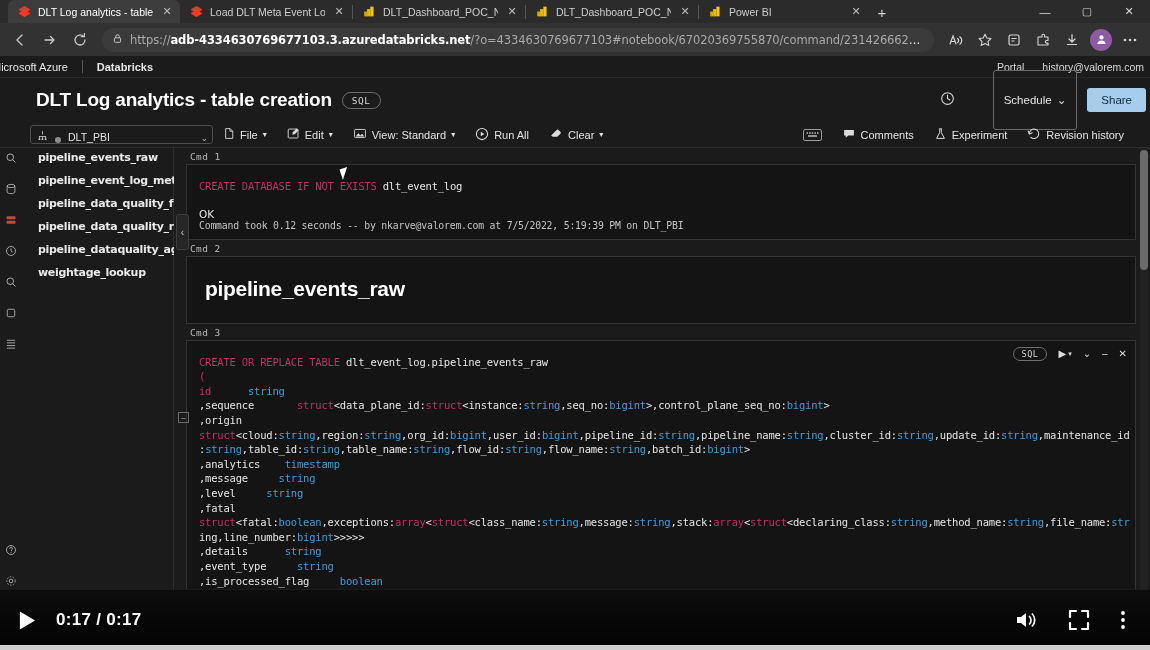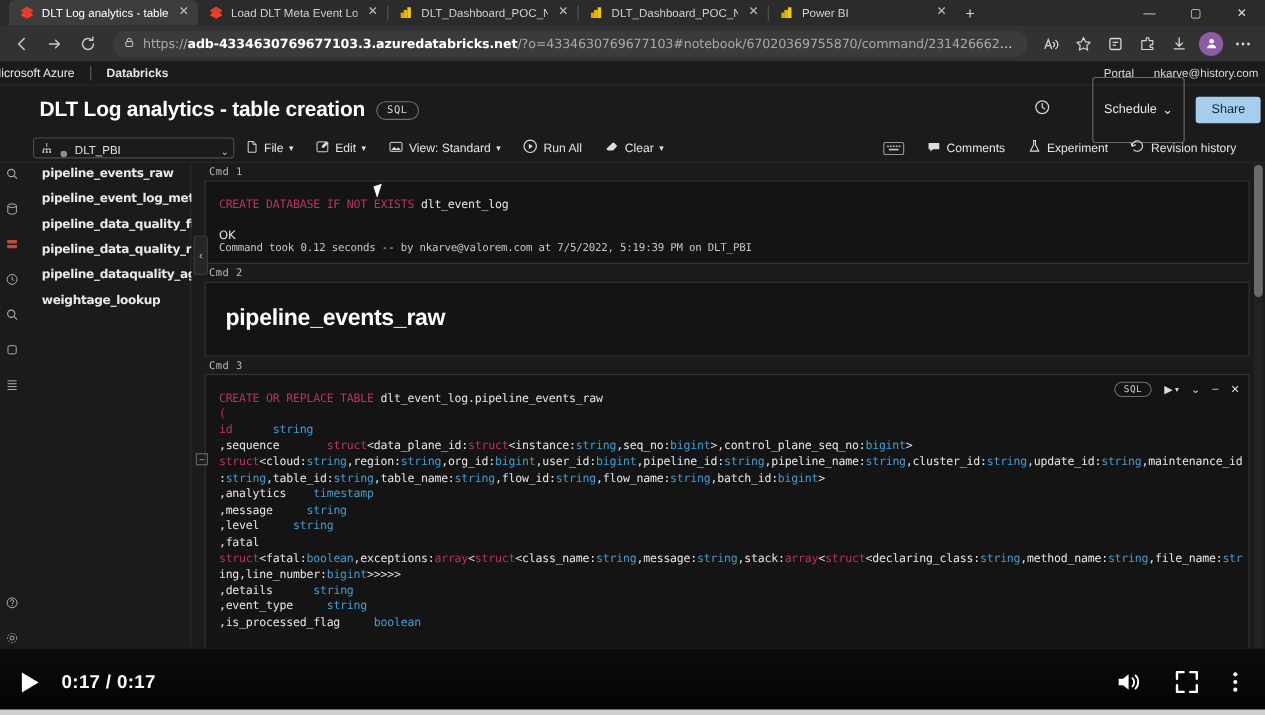--- a/index.html
+++ b/index.html
@@ -402,7 +402,7 @@
       <span class="prod">Databricks</span>
       <span class="right">
         <span>Portal</span>
-        <span>nkarve@history.com</span>
+        <span>history@valorem.com</span>
       </span>
     </div>
 

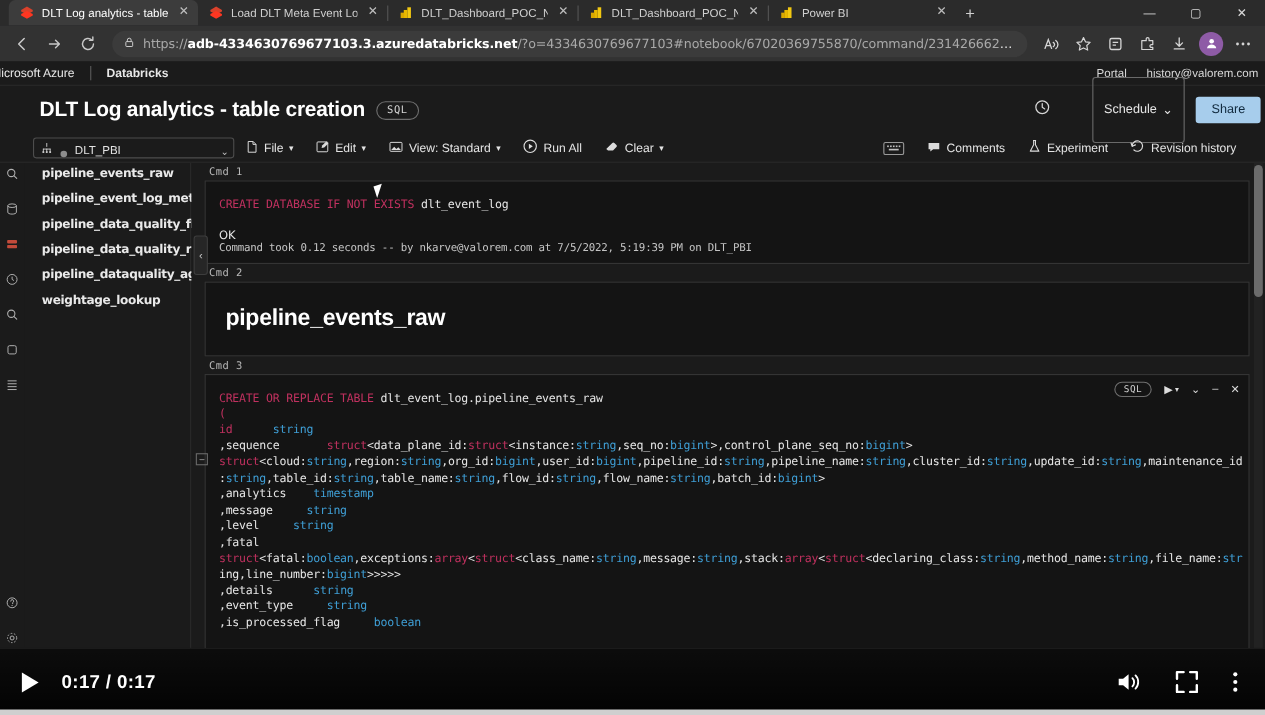--- a/index.html
+++ b/index.html
@@ -634,6 +634,7 @@
               <div class="code-line"><span class="kw">(</span></div>
               <div class="code-line"><span class="kw">id</span><span class="plain">      </span><span class="typ">string</span></div>
               <div class="code-line"><span class="plain">,sequence</span><span class="plain">       </span><span class="kw">struct</span><span class="plain">&lt;data_plane_id:</span><span class="kw">struct</span><span class="plain">&lt;instance:</span><span class="typ">string</span><span class="plain">,seq_no:</span><span class="typ">bigint</span><span class="plain">&gt;,control_plane_seq_no:</span><span class="typ">bigint</span><span class="plain">&gt;</span></div>
+              <div class="code-line"><span class="plain">,origin</span></div>
               <div class="code-line"><span class="kw">struct</span><span class="plain">&lt;cloud:</span><span class="typ">string</span><span class="plain">,region:</span><span class="typ">string</span><span class="plain">,org_id:</span><span class="typ">bigint</span><span class="plain">,user_id:</span><span class="typ">bigint</span><span class="plain">,pipeline_id:</span><span class="typ">string</span><span class="plain">,pipeline_name:</span><span class="typ">string</span><span class="plain">,cluster_id:</span><span class="typ">string</span><span class="plain">,update_id:</span><span class="typ">string</span><span class="plain">,maintenance_id</span></div>
               <div class="code-line"><span class="plain">:</span><span class="typ">string</span><span class="plain">,table_id:</span><span class="typ">string</span><span class="plain">,table_name:</span><span class="typ">string</span><span class="plain">,flow_id:</span><span class="typ">string</span><span class="plain">,flow_name:</span><span class="typ">string</span><span class="plain">,batch_id:</span><span class="typ">bigint</span><span class="plain">&gt;</span></div>
               <div class="code-line"><span class="plain">,analytics</span><span class="plain">    </span><span class="typ">timestamp</span></div>

